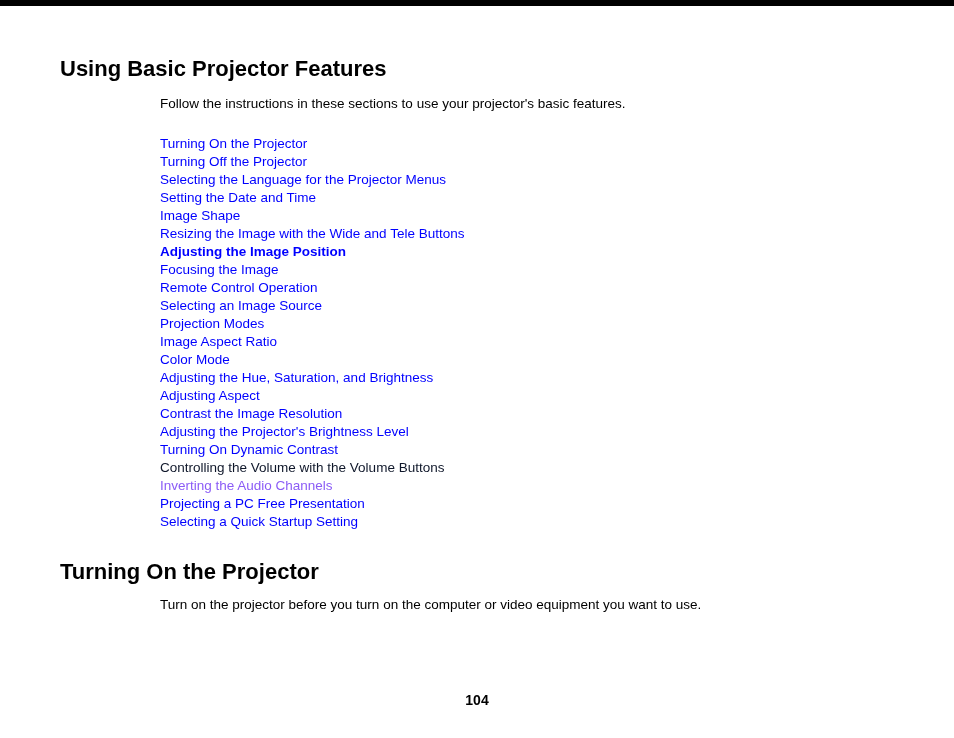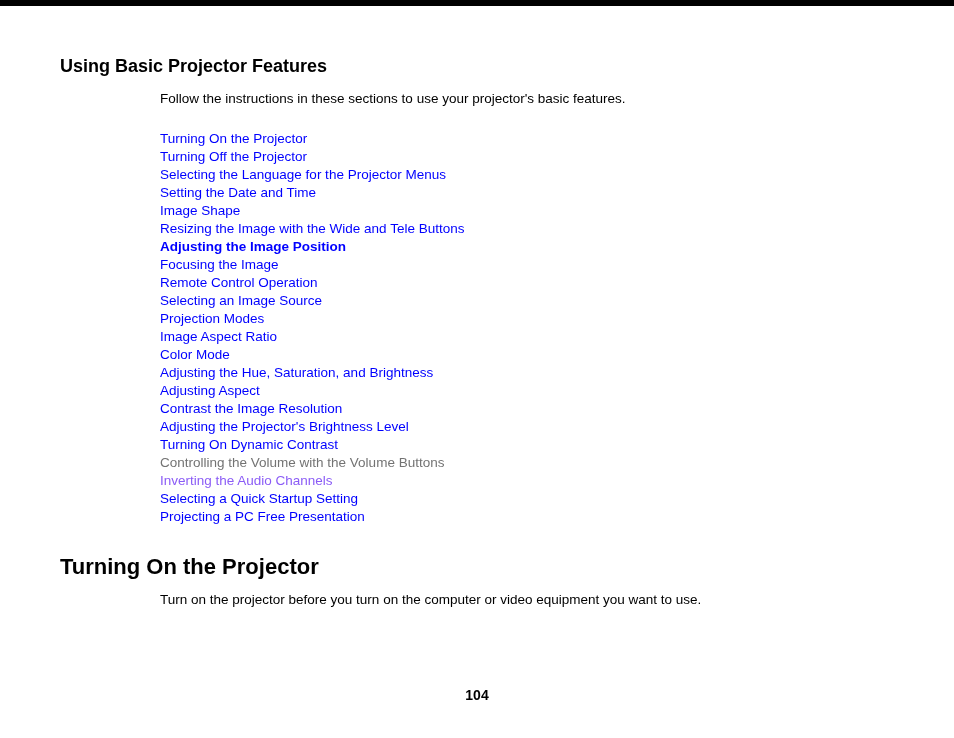--- a/index.html
+++ b/index.html
@@ -29,7 +29,7 @@
     }
 
     .section-title {
-      font-size: 18px;
+      font-size: 22px;
       font-weight: bold;
       margin-bottom: 14px;
       margin-top: 20px;

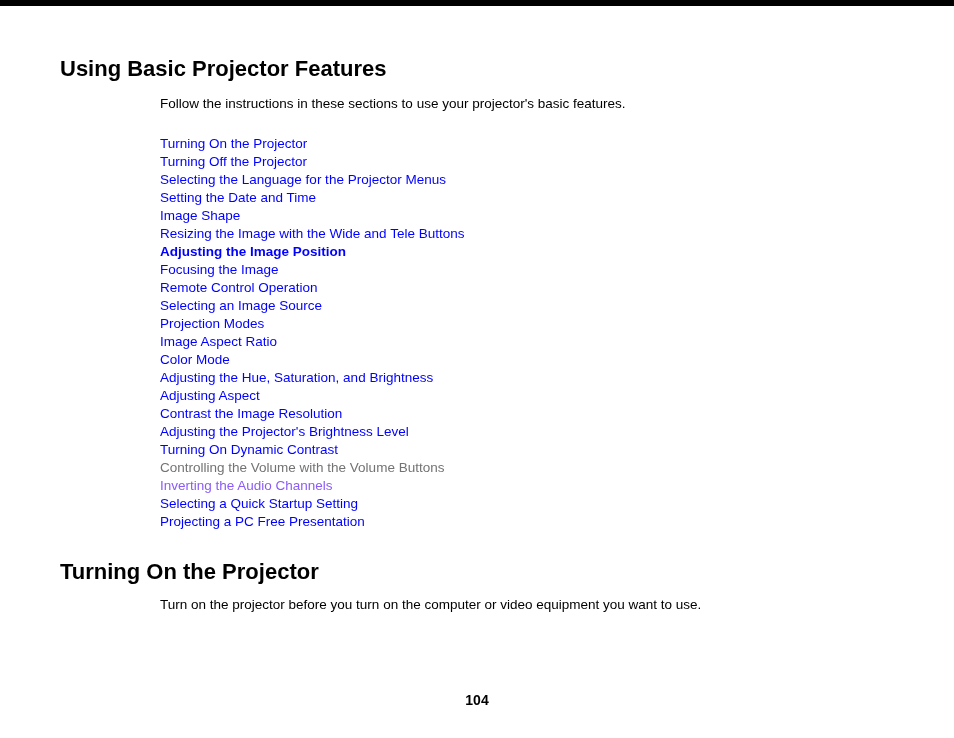--- a/index.html
+++ b/index.html
@@ -116,7 +116,7 @@
       <li><a href="#" style="color: rgb(0, 0, 255);">Contrast the Image Resolution</a></li>
       <li><a href="#" style="color: rgb(0, 0, 255); margin-top: 48px;">Adjusting the Projector's Brightness Level</a></li>
       <li><a href="#" style="color: rgb(0, 0, 255);">Turning On Dynamic Contrast</a></li>
-      <li><a href="#" style="color: #737373;">Controlling the Volume with the Volume Buttons</a></li>
+      <li><a href="#" style="color: #0f172a;">Controlling the Volume with the Volume Buttons</a></li>
       <li><a href="#" style="color: #8b5cf6;">Inverting the Audio Channels</a></li>
       <li><a href="#" style="color: rgb(0, 0, 255);">Selecting a Quick Startup Setting</a></li>
       <li><a href="#" style="color: rgb(0, 0, 255);">Projecting a PC Free Presentation</a></li>

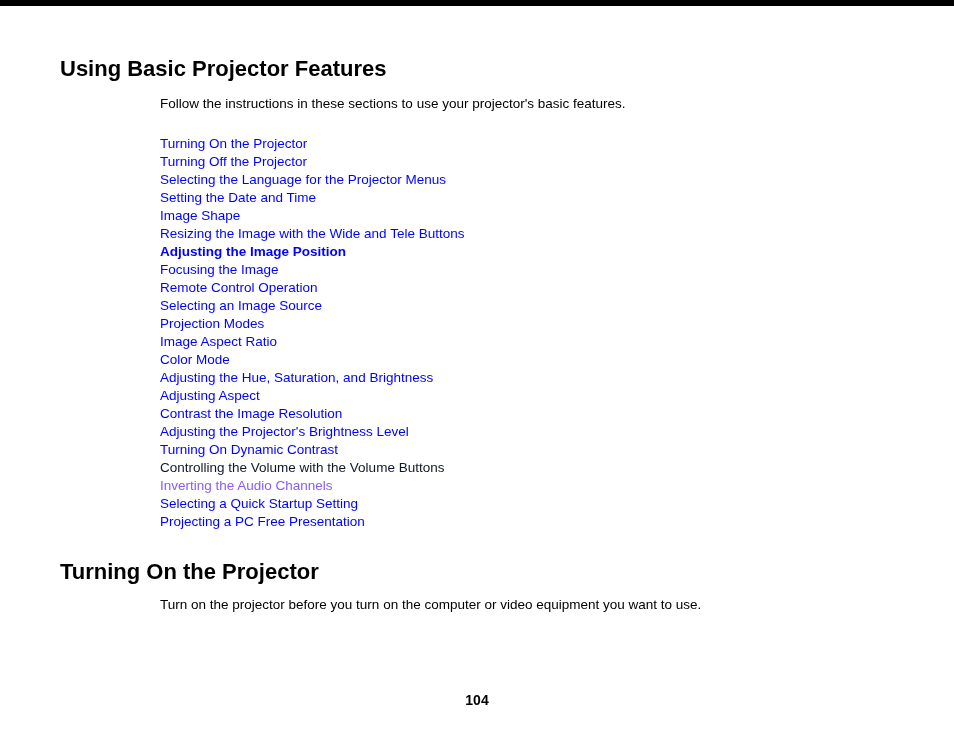--- a/index.html
+++ b/index.html
@@ -118,8 +118,8 @@
       <li><a href="#" style="color: rgb(0, 0, 255);">Turning On Dynamic Contrast</a></li>
       <li><a href="#" style="color: #0f172a;">Controlling the Volume with the Volume Buttons</a></li>
       <li><a href="#" style="color: #8b5cf6;">Inverting the Audio Channels</a></li>
+      <li><a href="#" style="color: rgb(0, 0, 255);">Projecting a PC Free Presentation</a></li>
       <li><a href="#" style="color: rgb(0, 0, 255);">Selecting a Quick Startup Setting</a></li>
-      <li><a href="#" style="color: rgb(0, 0, 255);">Projecting a PC Free Presentation</a></li>
     </ul>
 
   <h2 class="subsection-title">Turning On the Projector</h2>

